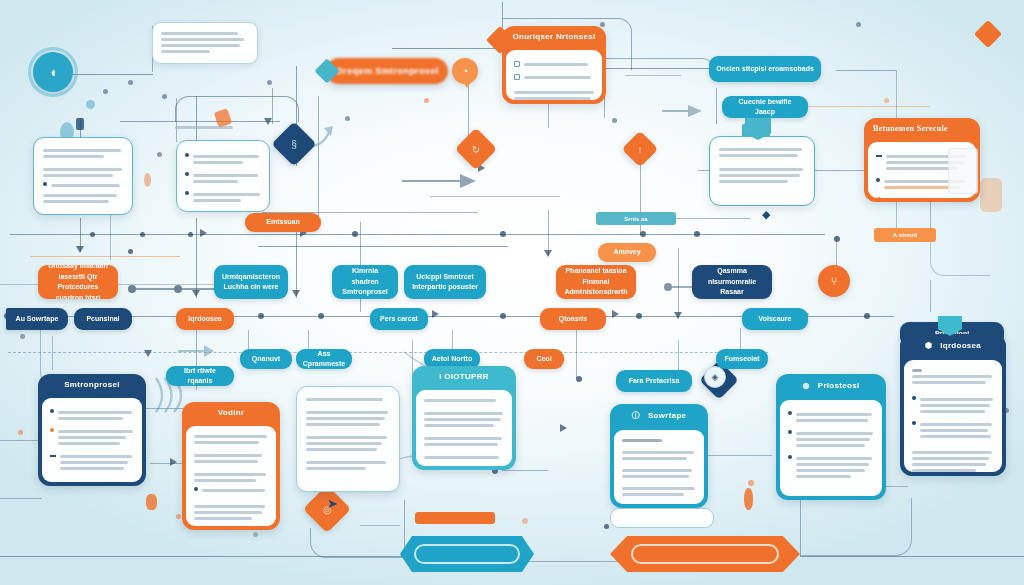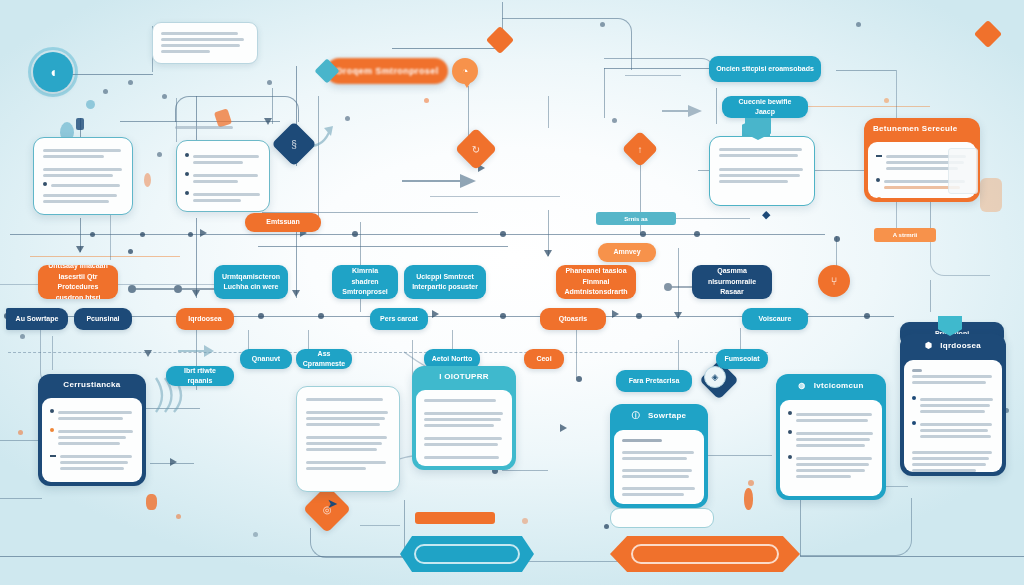--- a/index.html
+++ b/index.html
@@ -298,6 +298,29 @@
   </div>
   <div class="node" style="left:462px;top:80px;width:0;height:0;border-top:8px solid #f7924b;border-left:5px solid transparent;border-right:5px solid transparent;"></div>
 
+  <div class="node card" style="left:502px;top:26px;width:104px;height:78px;background:#f0712c;--hdh:20px;">
+    <div class="hd" style="height:20px;">Onuriqser Nrtonsesi</div>
+    <div class="panel">
+      <div class="bul">
+          <span class="dot" style="border-radius:1px;background:none;border:1px solid #6a9fb5;"></span>
+          <span class="lines">
+            <span class="txtline blur" style="display:block;width:92%;"></span>
+          </span>
+        </div>
+      <div class="bul">
+          <span class="dot" style="border-radius:1px;background:none;border:1px solid #6a9fb5;"></span>
+          <span class="lines">
+            <span class="txtline blur" style="display:block;width:96%;"></span>
+          </span>
+        </div>
+      <div class="bul" style="margin-top:6px;">
+          <span class="lines">
+            <span class="txtline blur" style="display:block;width:100%;"></span>
+            <span class="txtline blur" style="display:block;width:96%;"></span>
+          </span>
+        </div>
+    </div>
+  </div>
   <div class="node" style="left:490px;top:30px;width:20px;height:20px;background:#f0712c;transform:rotate(45deg);border-radius:3px;"></div>
 
   <div class="node pill" style="left:709px;top:56px;width:112px;height:26px;background:#1fa3c6;">

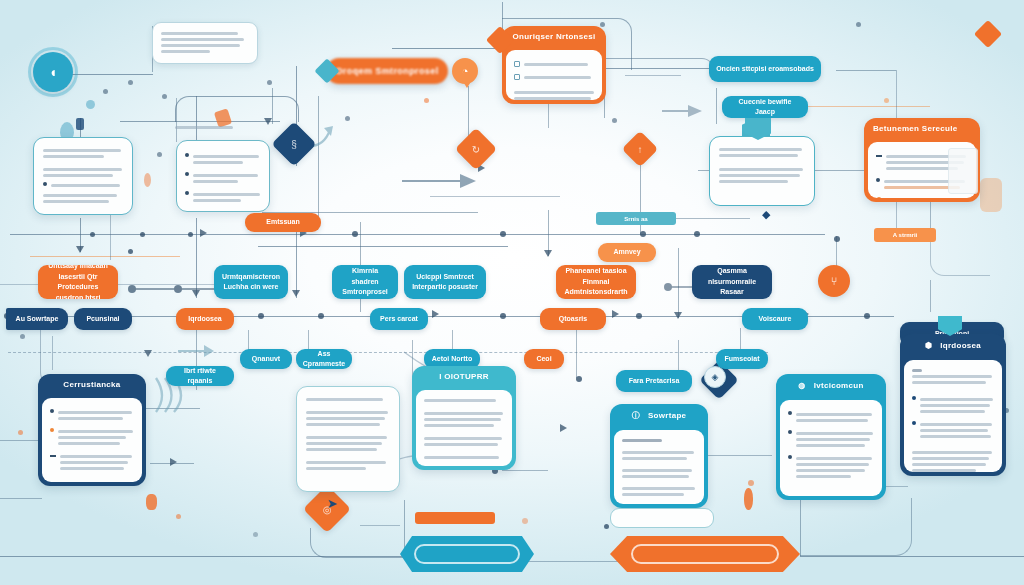--- a/index.html
+++ b/index.html
@@ -406,7 +406,7 @@
   </div>
   <div class="node" style="left:745px;top:118px;width:26px;height:22px;background:#49b5cb;clip-path:polygon(0 0,100% 0,100% 70%,50% 100%,0 70%);"></div>
 
-  <div class="node card" style="left:864px;top:118px;width:116px;height:84px;background:#f0712c;--hdh:20px;">
+  <div class="node card" style="left:864px;top:118px;width:116px;height:84px;background:#f0712c;font-family:Liberation Serif, serif;--hdh:20px;">
     <div class="hd" style="height:20px;justify-content:flex-start;padding-left:9px;">Betunemen Serecule</div>
     <div class="panel">
       <div class="bul">

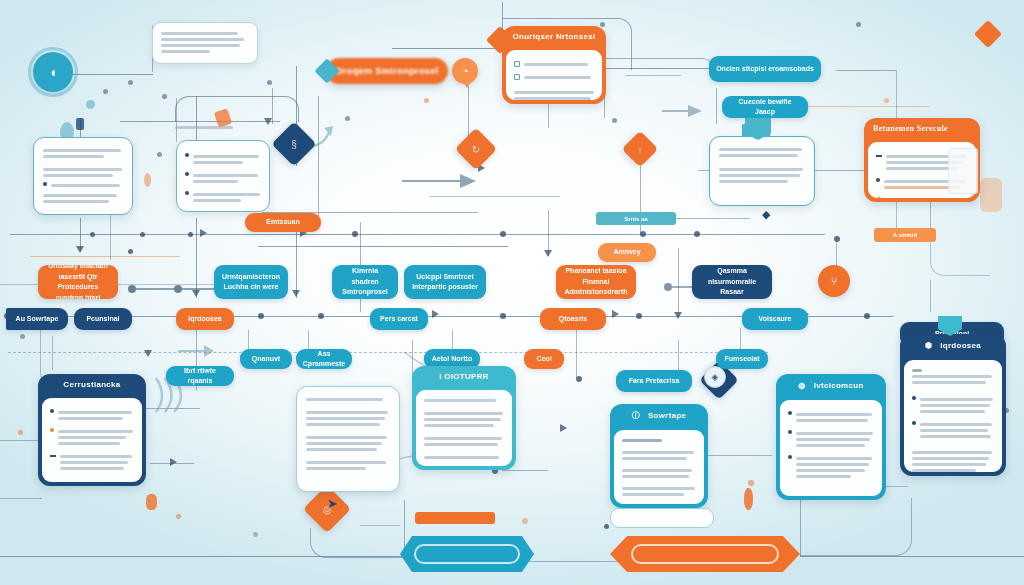--- a/index.html
+++ b/index.html
@@ -516,7 +516,7 @@
   </div>
 
   <div class="node card" style="left:38px;top:374px;width:108px;height:112px;background:#1d4a78;--hdh:20px;">
-    <div class="hd" style="height:20px;">Cerrustiancka</div>
+    <div class="hd" style="height:20px;">Smtronprosel</div>
     <div class="panel">
       <div class="bul">
           <span class="dot" style="background:#33506b;"></span>

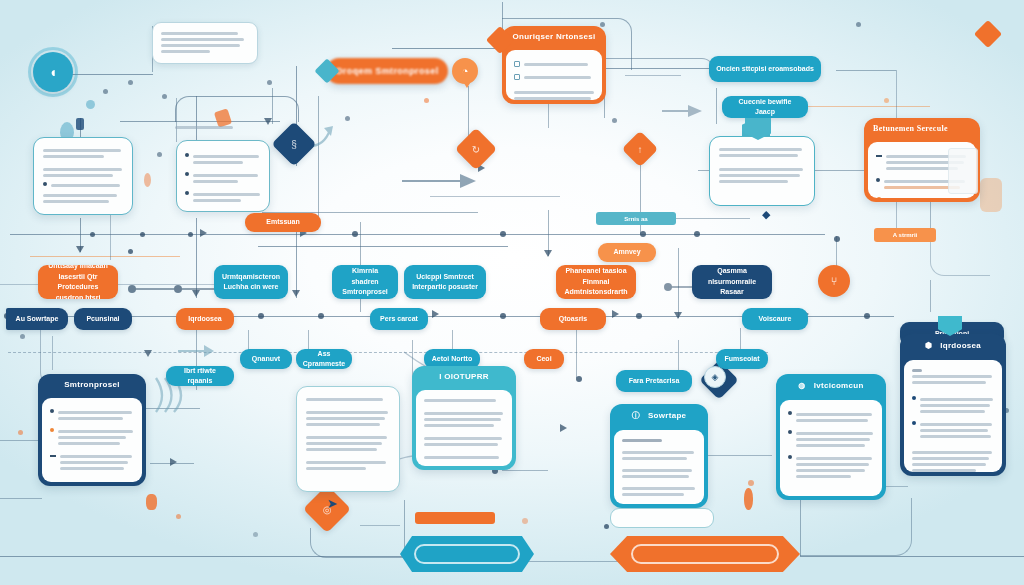--- a/index.html
+++ b/index.html
@@ -600,7 +600,7 @@
   <div class="node card" style="left:776px;top:374px;width:110px;height:126px;background:#1fa3c6;--hdh:22px;">
     <div class="hd" style="height:22px;gap:8px;">
       <span style="font-size:8px;">◍</span>
-      <span>Ivtcicomcun</span>
+      <span>Priosteosi</span>
     </div>
     <div class="panel">
       <div class="bul">

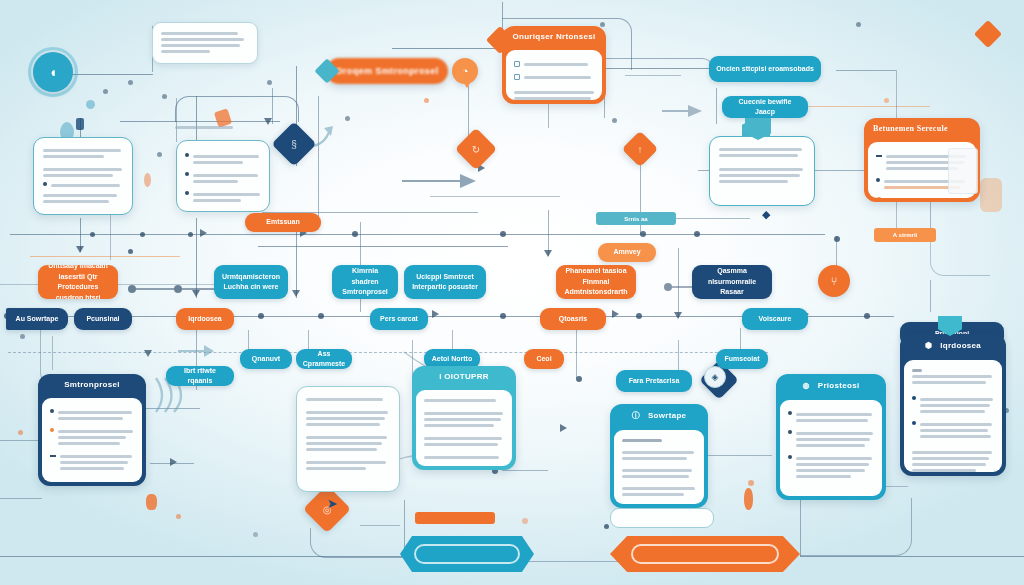--- a/index.html
+++ b/index.html
@@ -544,6 +544,29 @@
     </div>
   </div>
 
+  <div class="node card" style="left:182px;top:402px;width:98px;height:128px;background:#f0712c;--hdh:20px;">
+    <div class="hd" style="height:20px;">Vodinr</div>
+    <div class="panel">
+      <div class="txtline blur" style="width:98%;"></div>
+      <div class="txtline blur" style="width:88%;"></div>
+      <div style="height:4px"></div>
+      <div class="txtline blur" style="width:92%;"></div>
+      <div class="txtline blur" style="width:86%;"></div>
+      <div style="height:4px"></div>
+      <div class="txtline blur" style="width:97%;"></div>
+      <div class="txtline blur" style="width:84%;"></div>
+      <div class="bul">
+          <span class="dot" style="background:#33506b;"></span>
+          <span class="lines">
+            <span class="txtline blur" style="display:block;width:95%;"></span>
+          </span>
+        </div>
+      <div style="height:3px"></div>
+      <div class="txtline blur" style="width:96%;"></div>
+      <div class="txtline blur" style="width:92%;"></div>
+      <div class="txtline blur" style="width:78%;"></div>
+    </div>
+  </div>
 
   <div class="node card" style="left:296px;top:386px;width:104px;height:106px;background:#fdfefe;border:1.5px solid #9fd0d9;--hdh:0px;border-radius:11px;padding:8px 9px;box-sizing:border-box;">
     <div class="txtline blur" style="width:92%;"></div>

